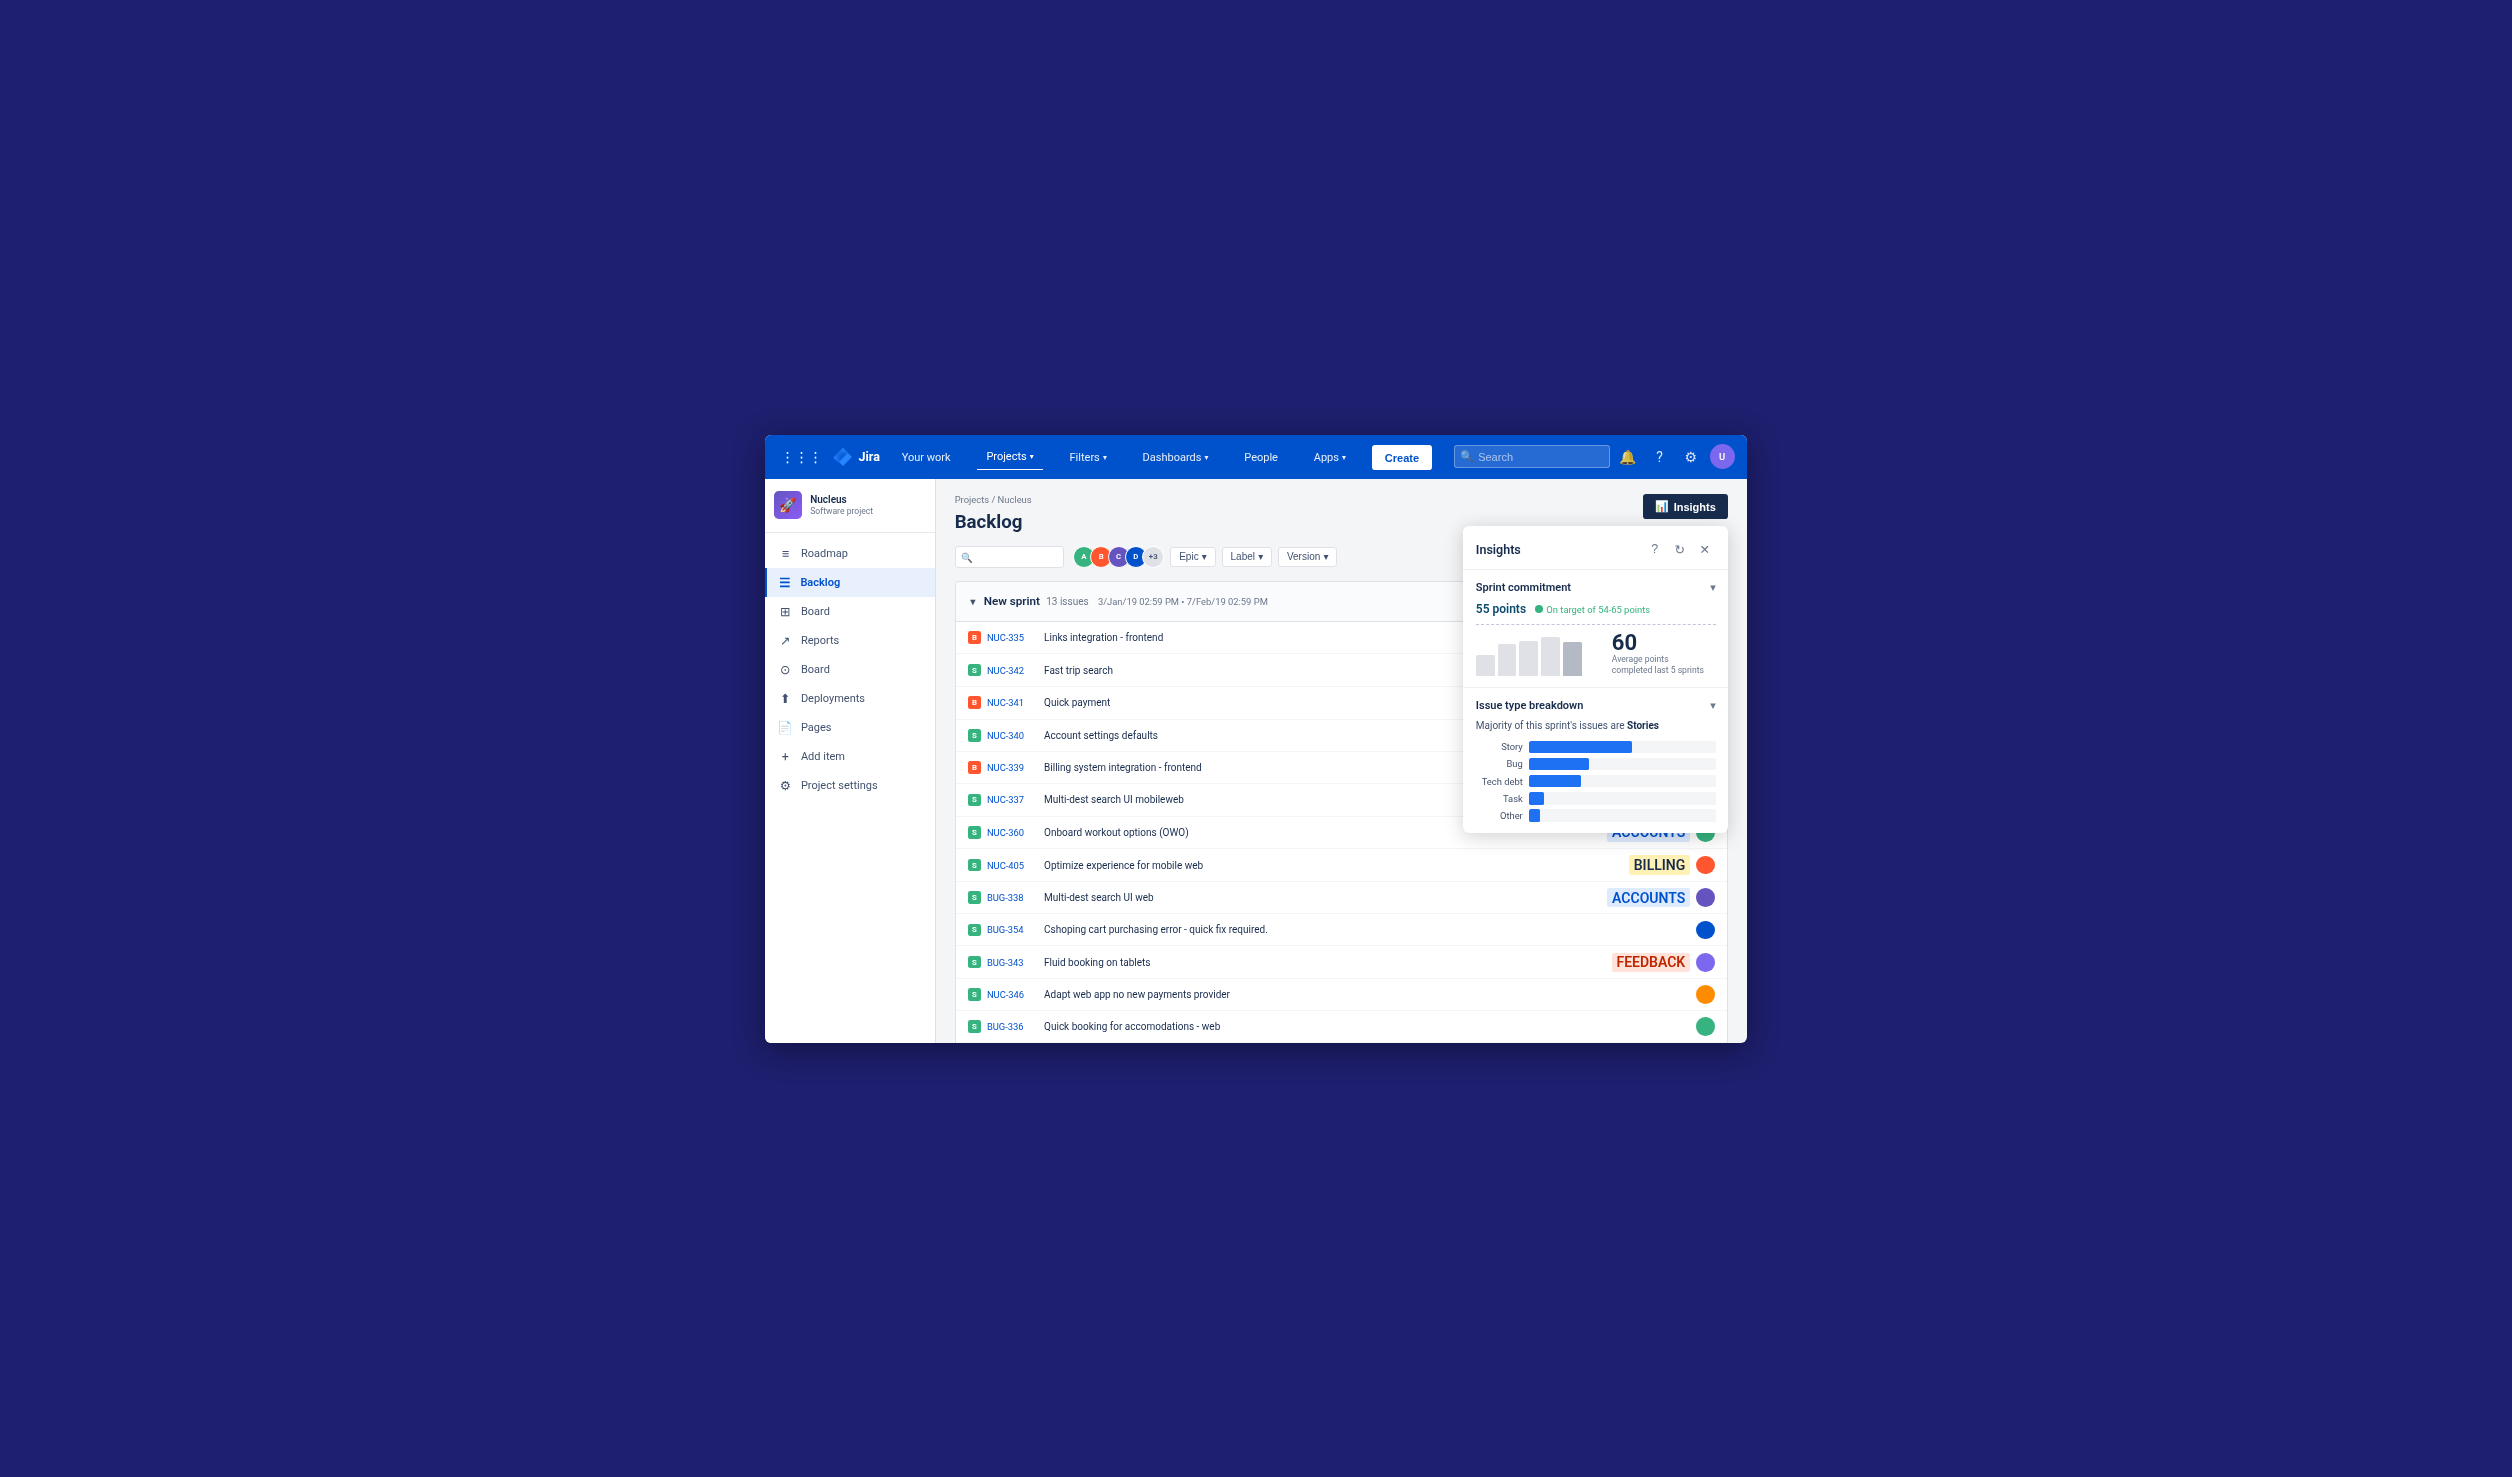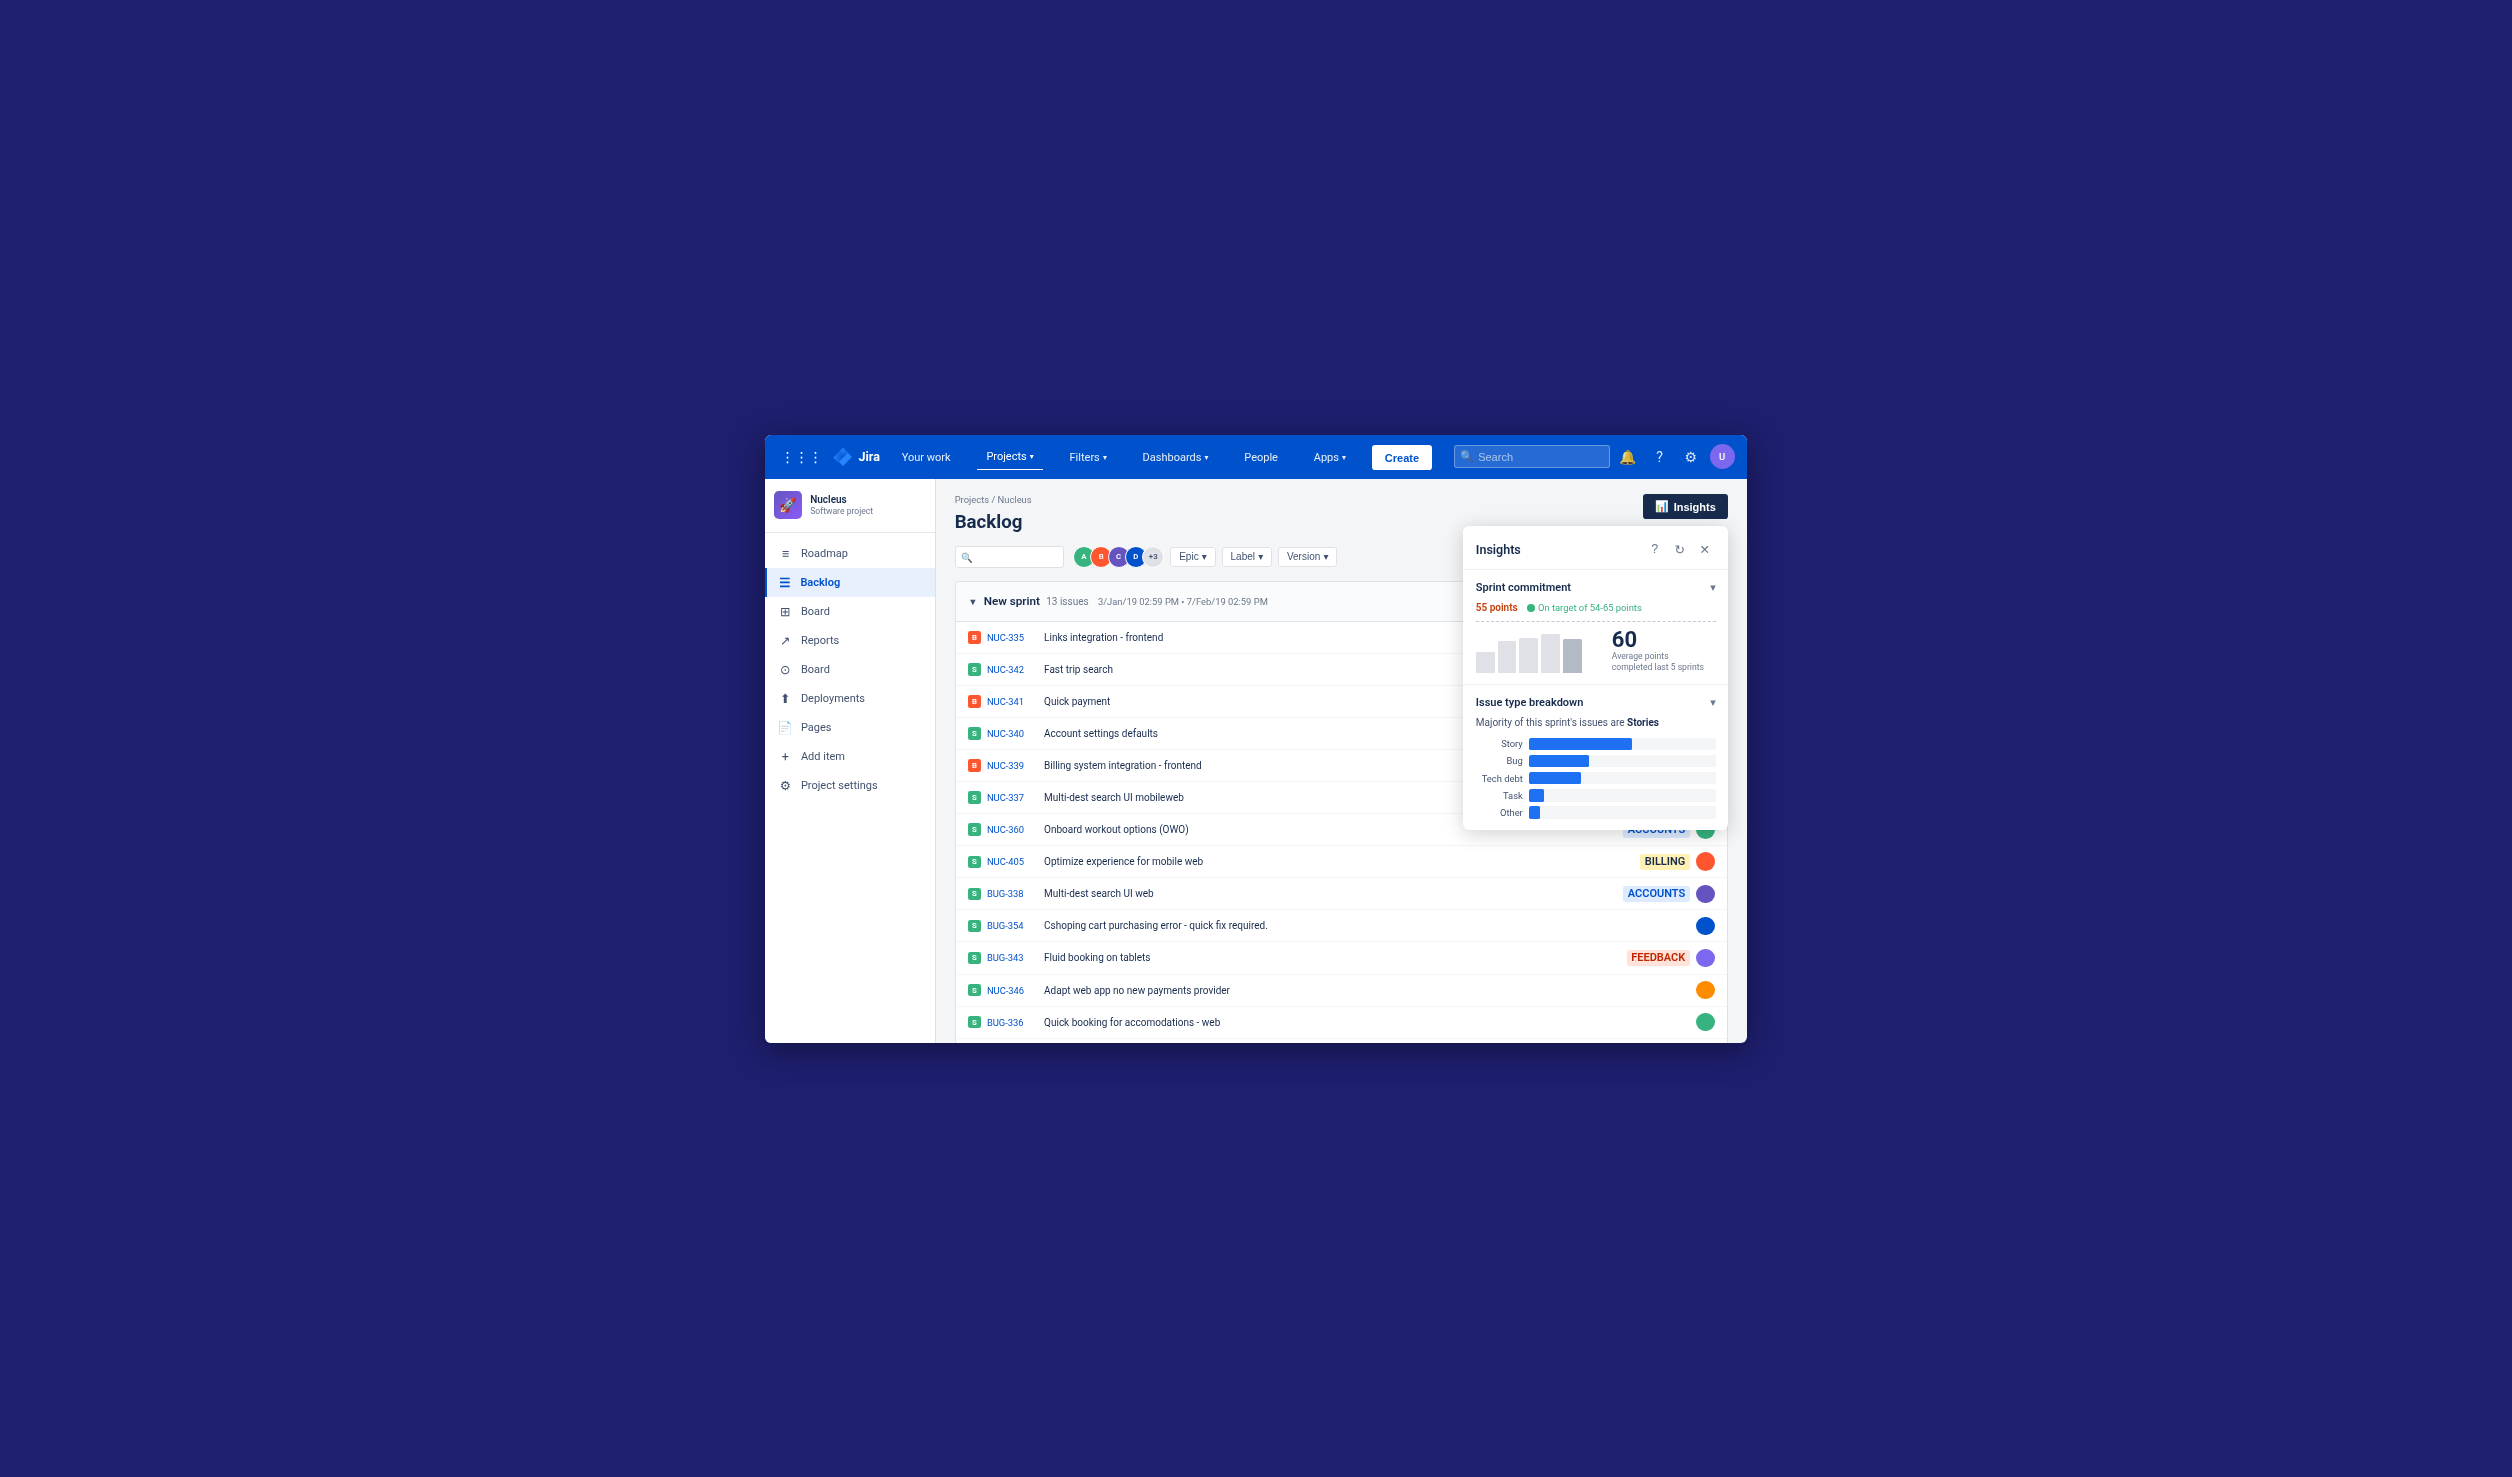--- a/index.html
+++ b/index.html
@@ -532,9 +532,9 @@
       margin-bottom: 7.8px;
     }
     .points-label {
-      font-size: 10px;
-      font-weight: 600;
-      color: #c2410c;
+      font-size: 12px;
+      font-weight: 600;
+      color: #0c4a6e;
     }
     .on-target {
       display: flex;

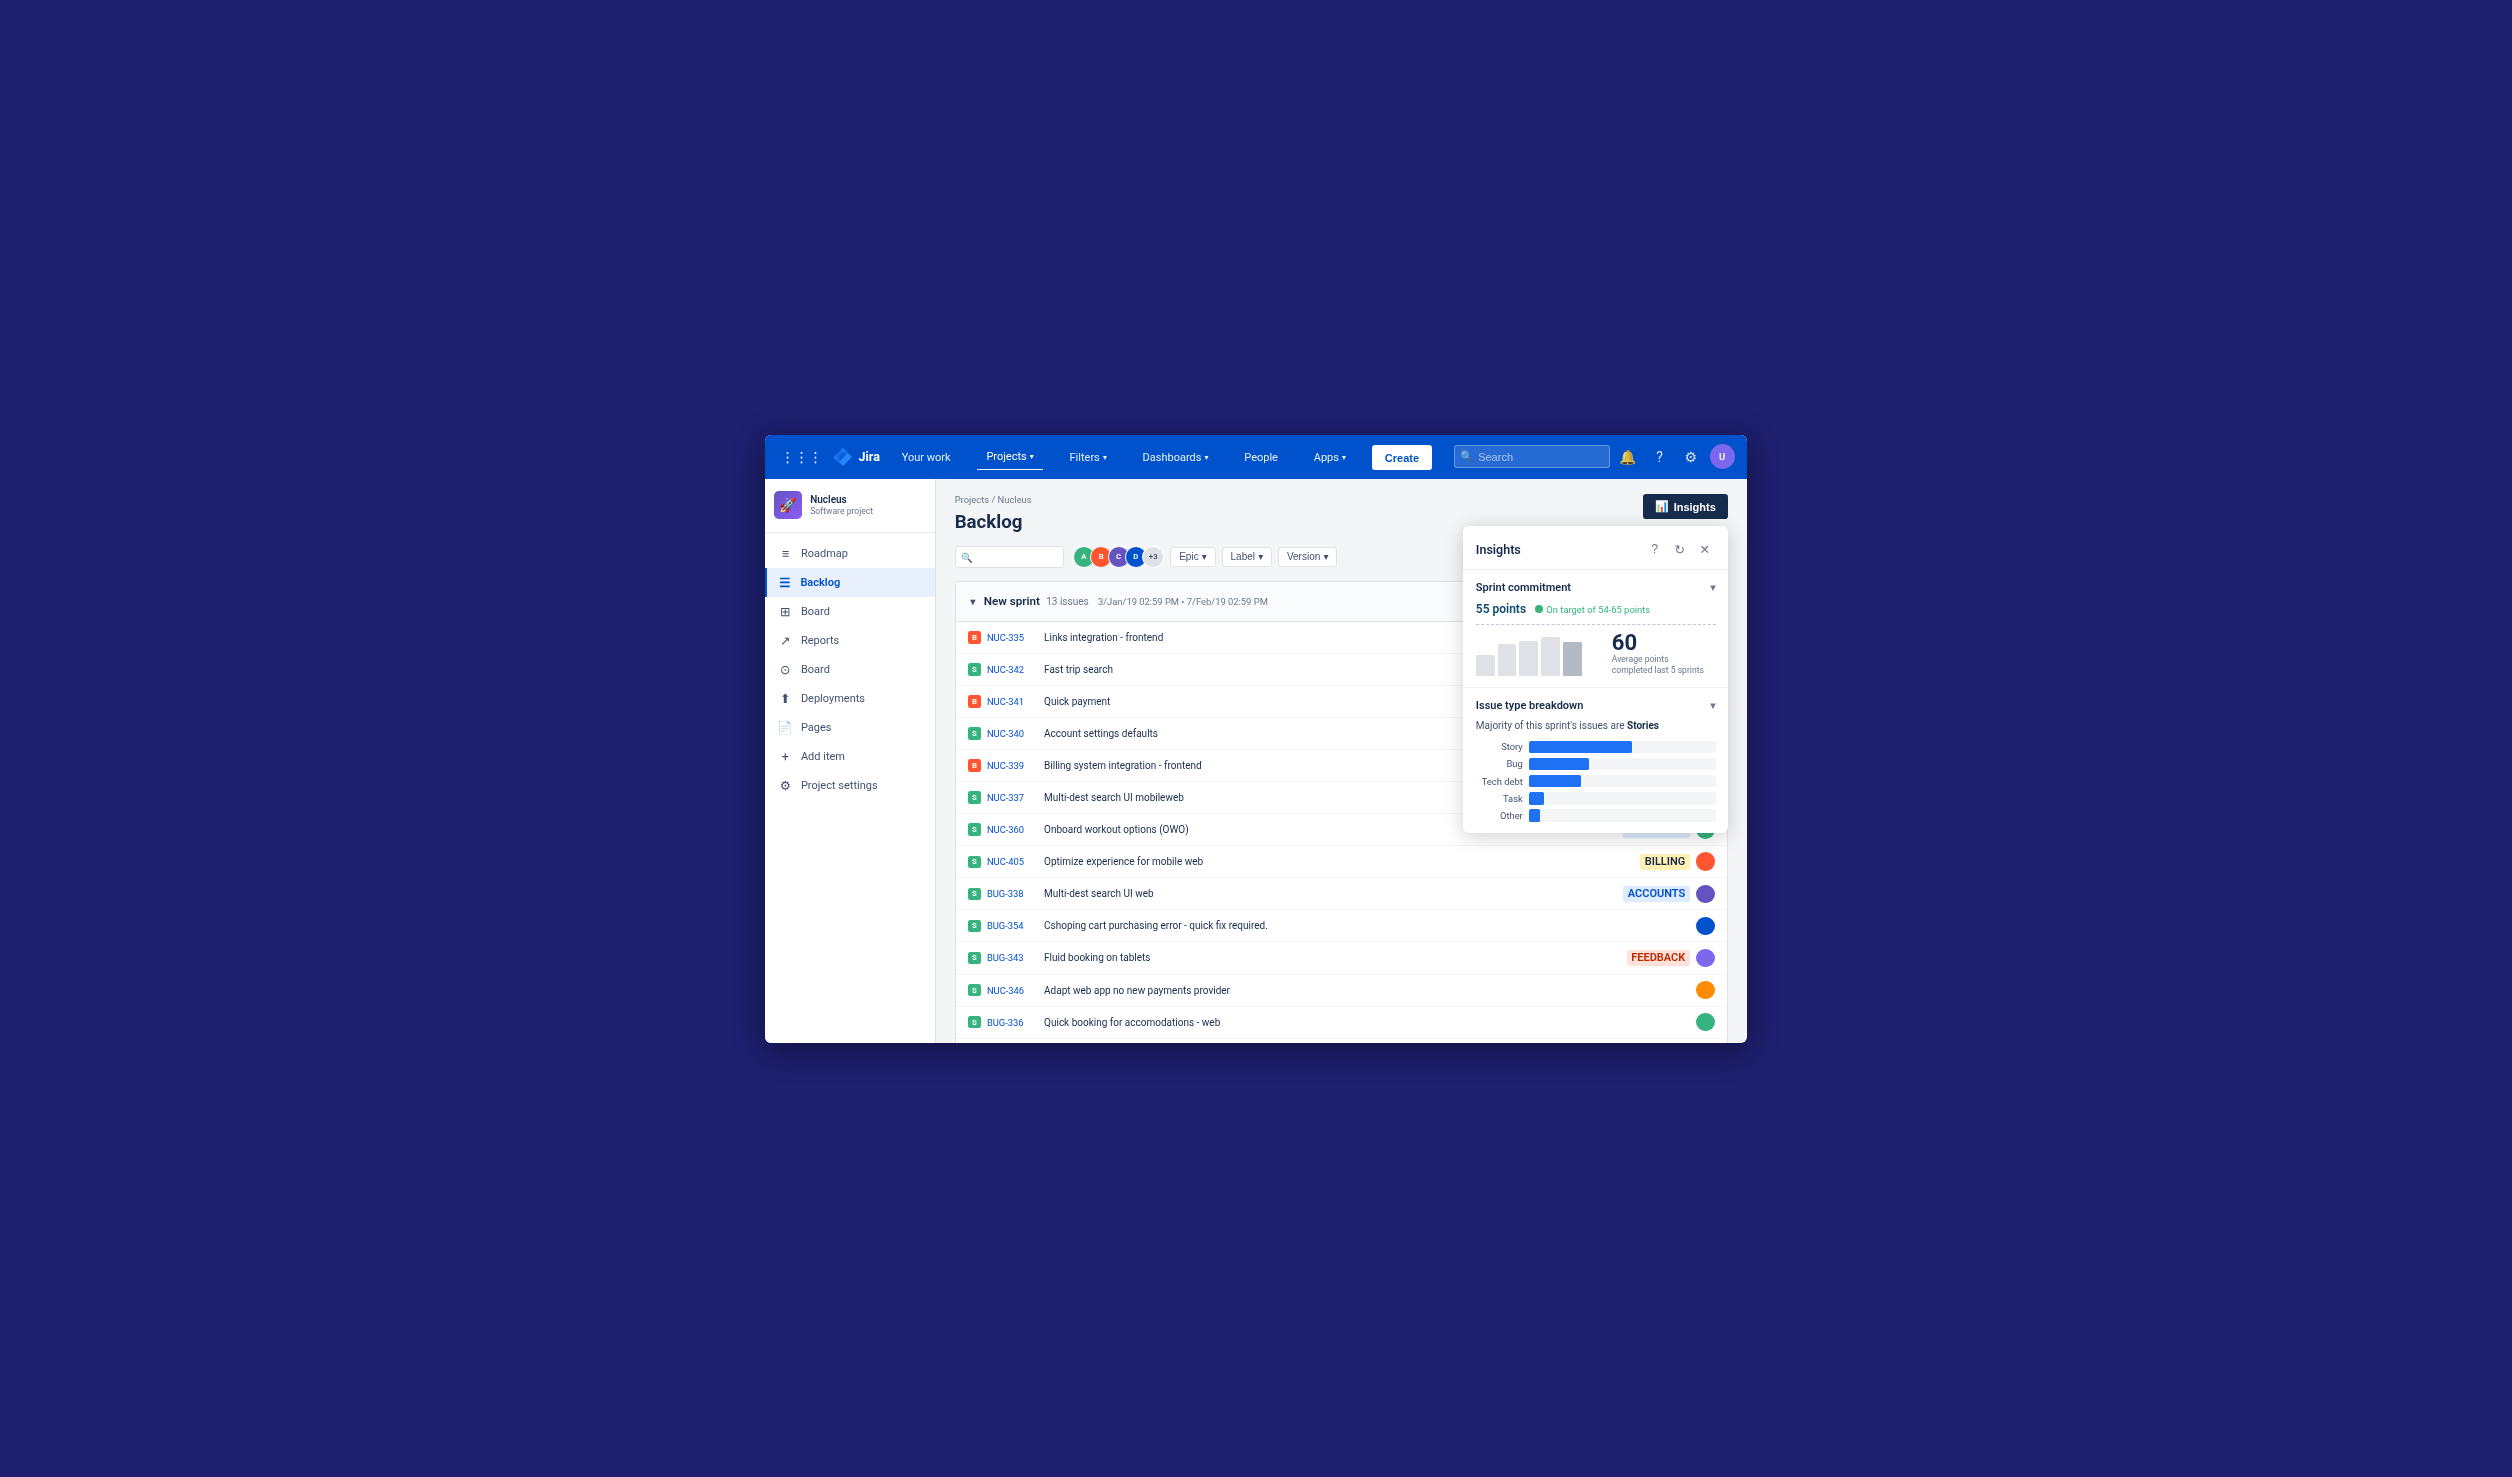--- a/index.html
+++ b/index.html
@@ -417,7 +417,7 @@
       flex: 1;
     }
     .issue-label {
-      font-size: 11px;
+      font-size: 14px;
       font-weight: 600;
       padding: 1.6px 4.7px;
       border-radius: 2.3px;

